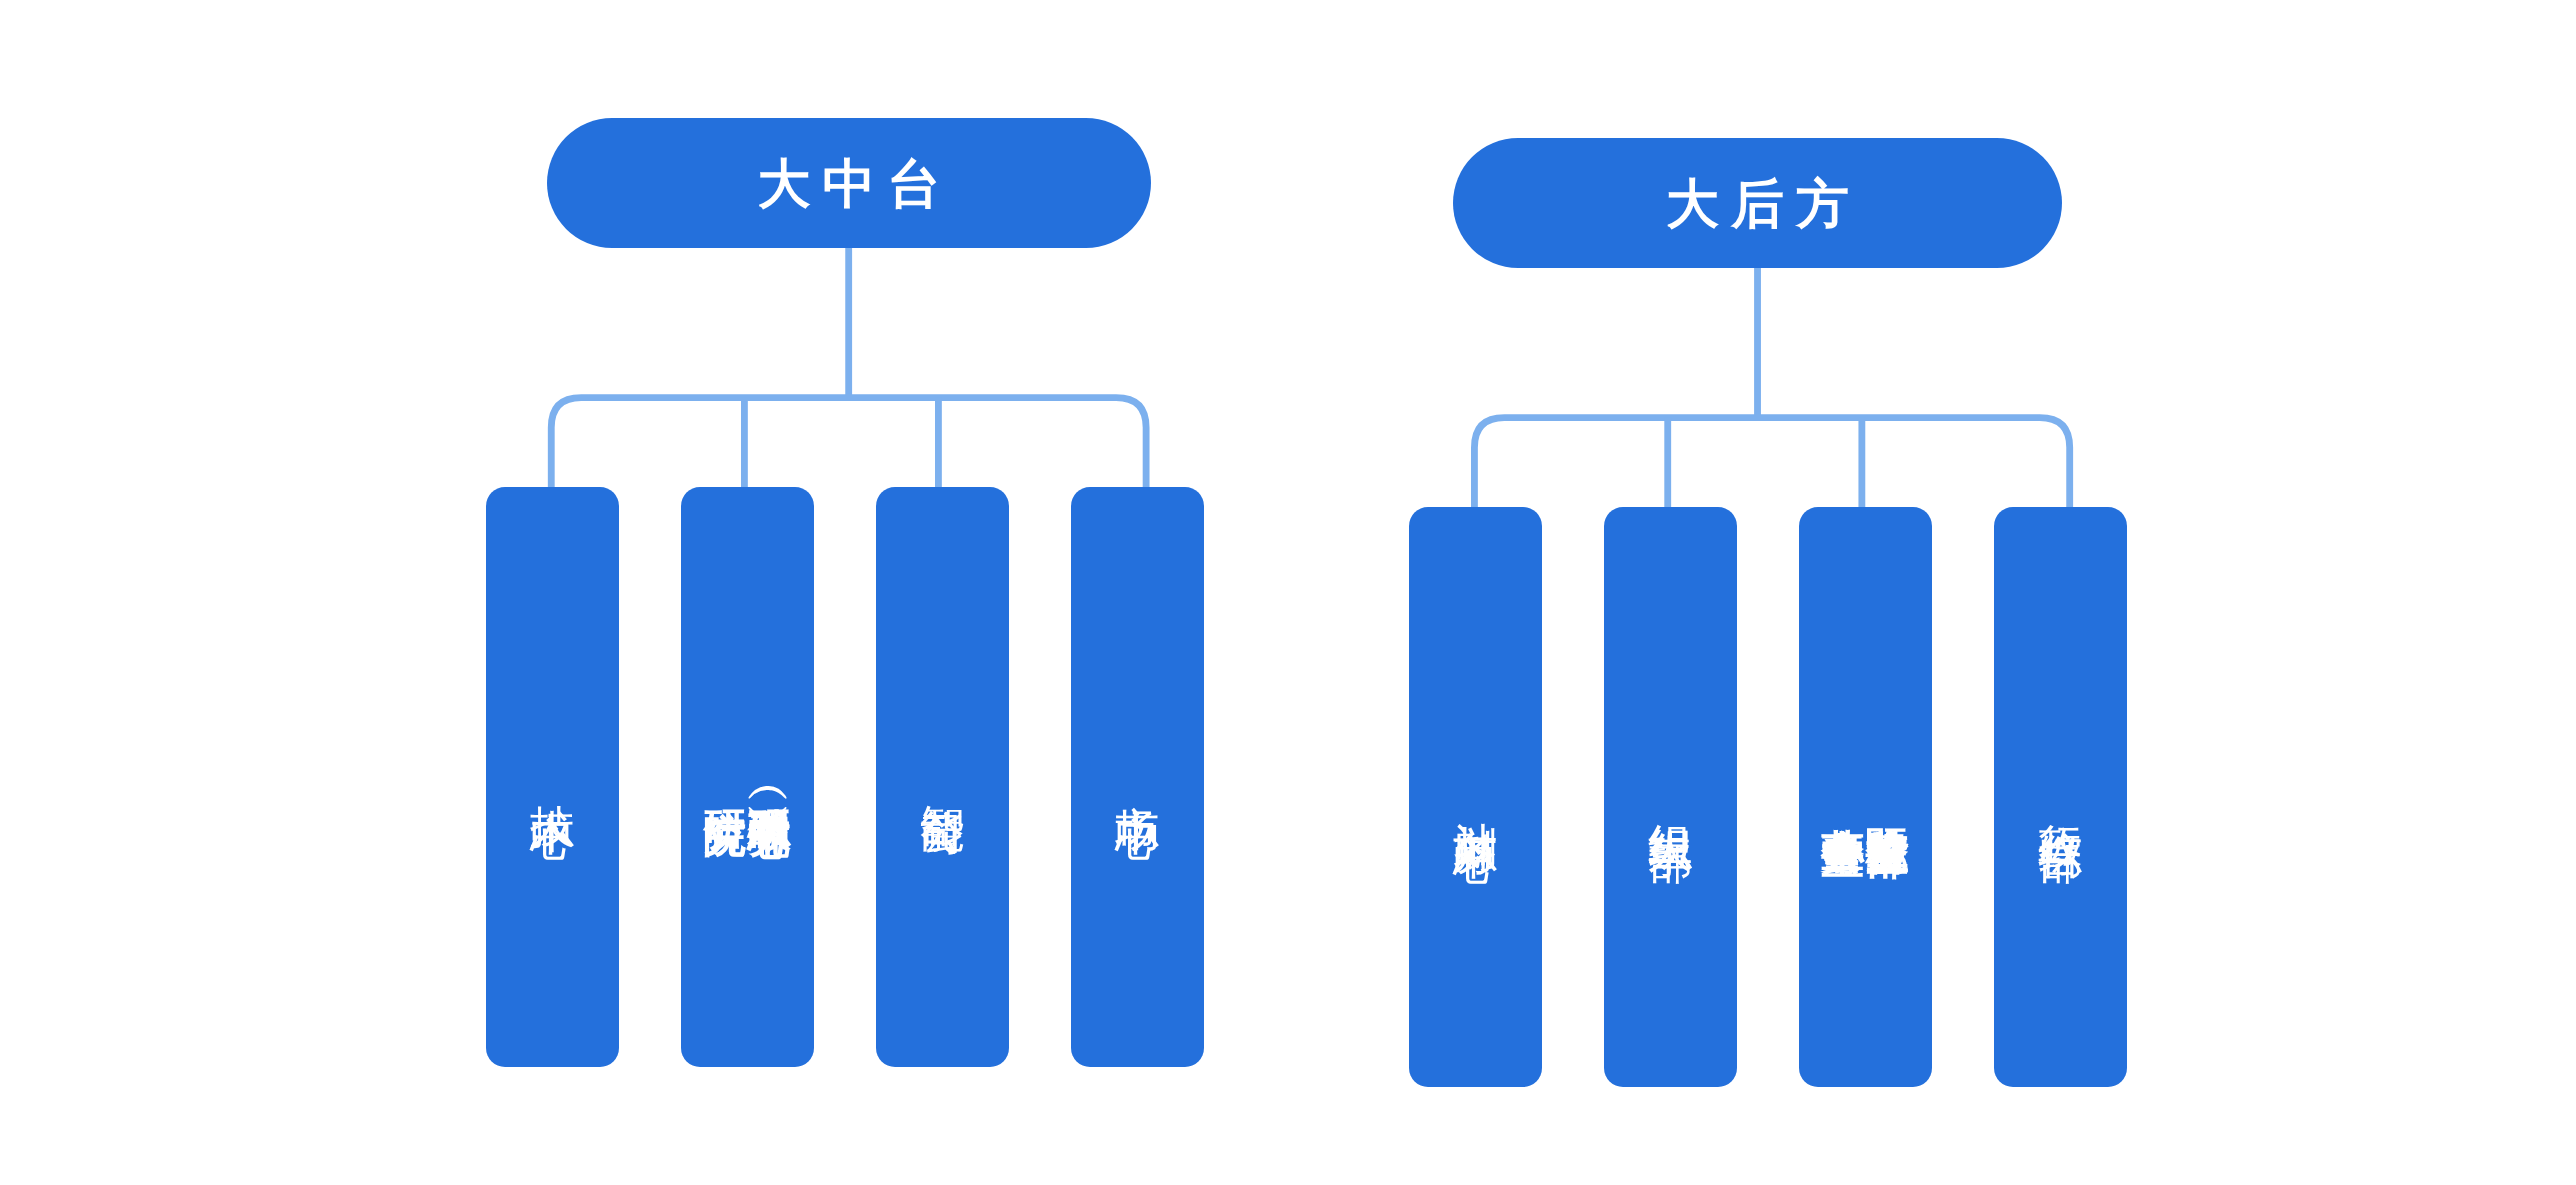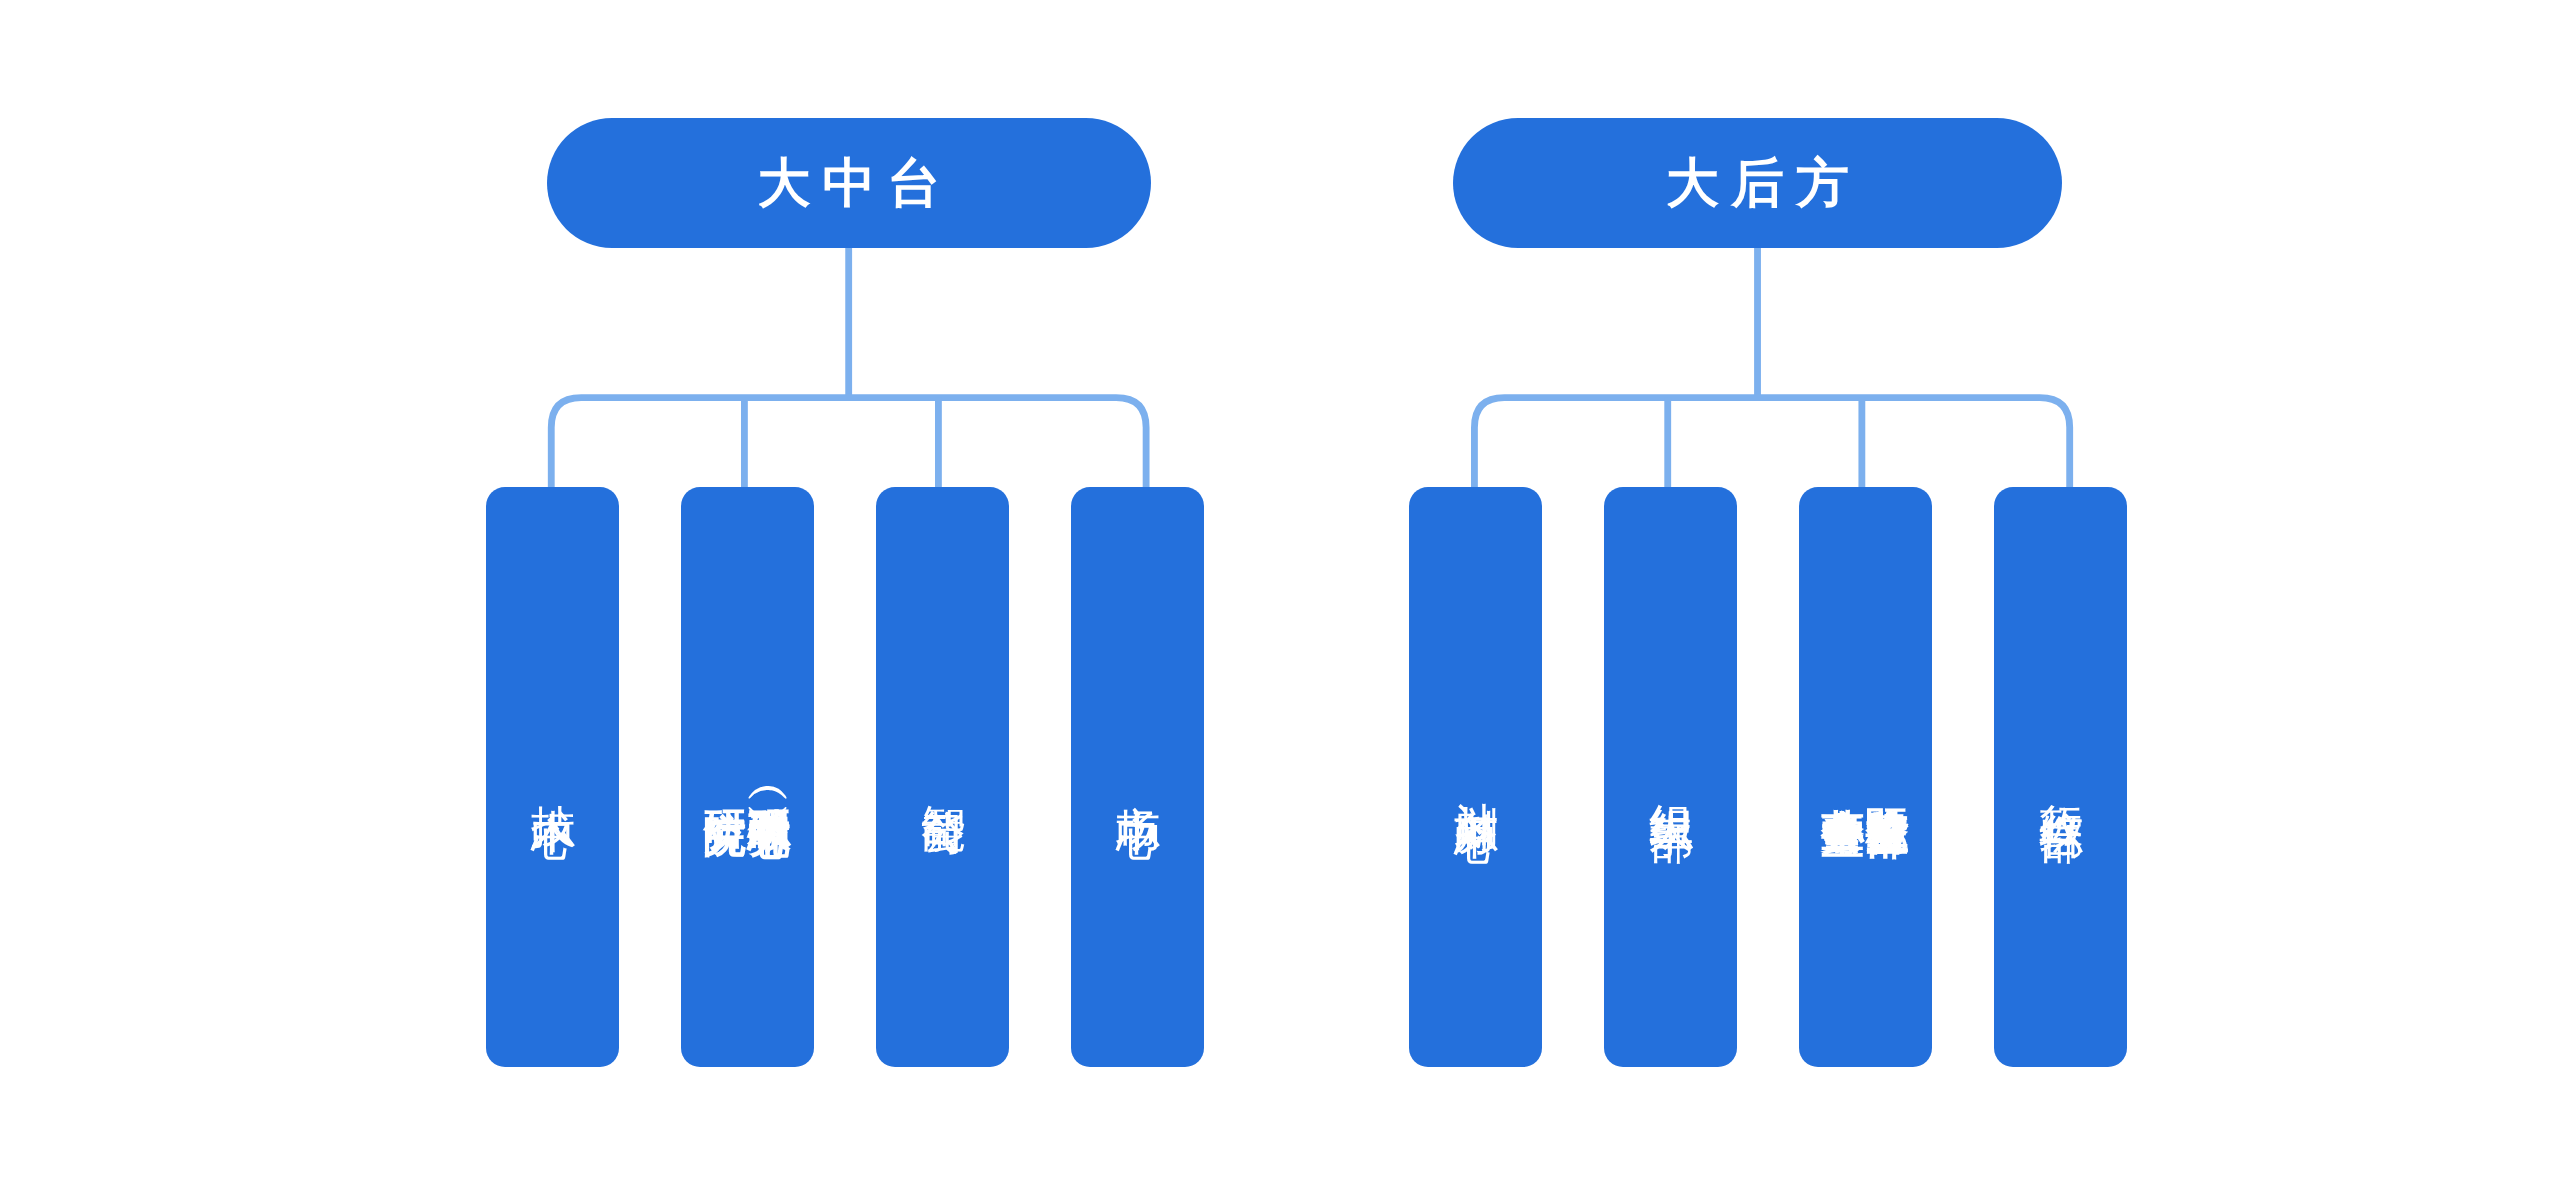--- a/index.html
+++ b/index.html
@@ -26,7 +26,6 @@
     position: absolute;
     top: 0;
     height: 870px;
-    font-family: Liberation Serif, serif;
   }
   .org-group.group-left  { left: 0px;    width: 1282px; }
   .org-group.group-right { left: 1282px; width: 1294px; }

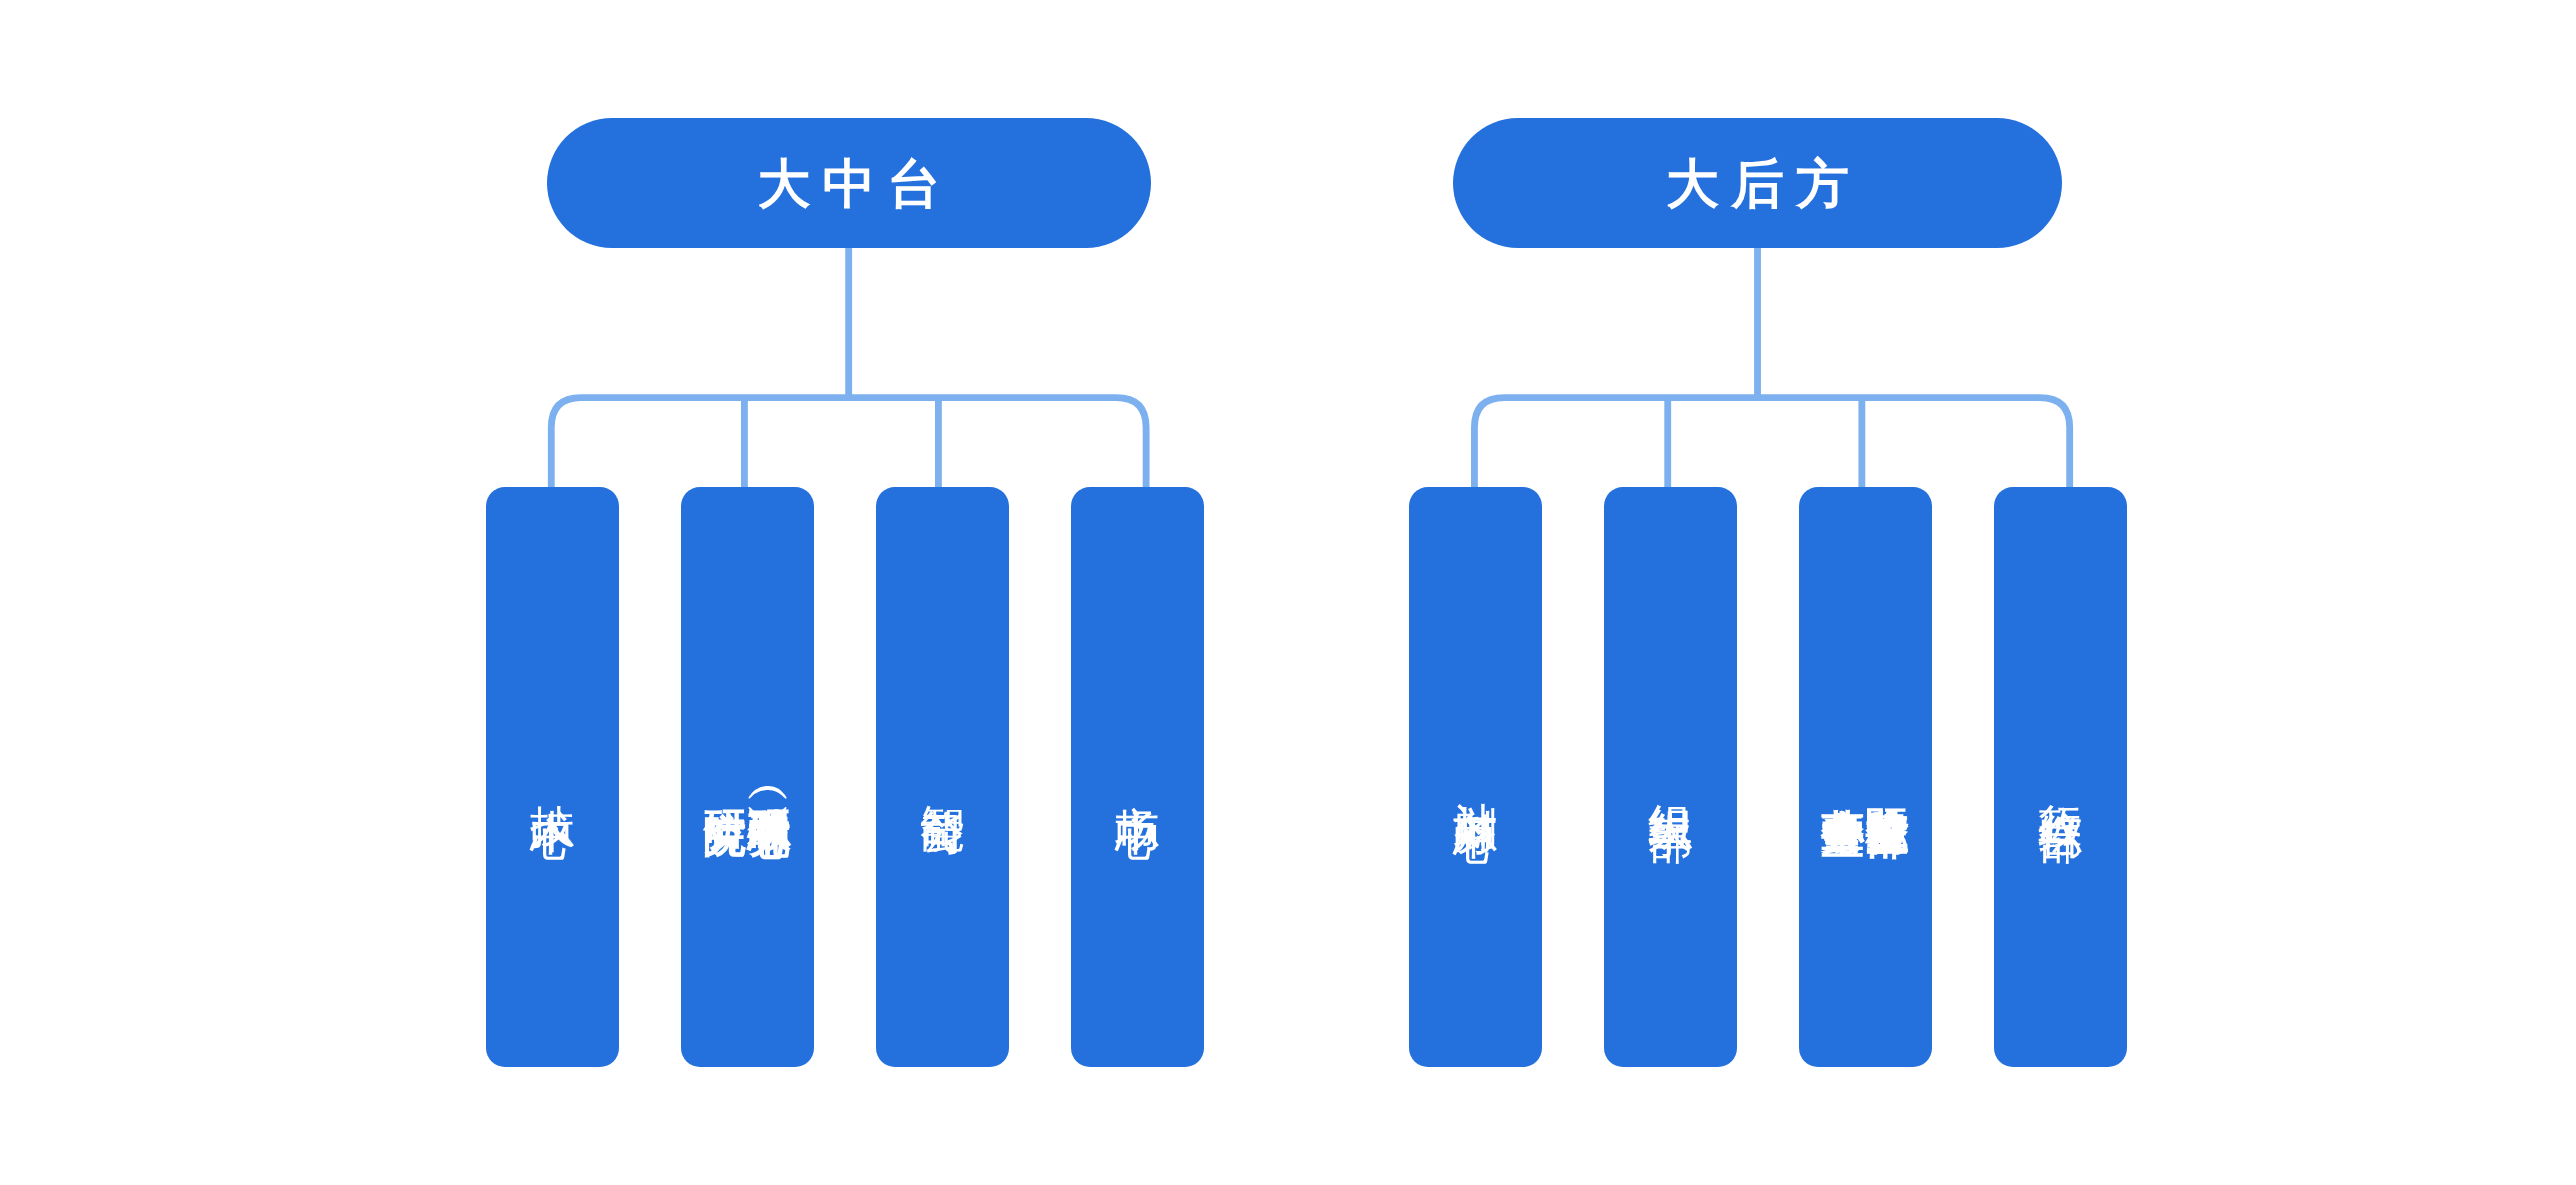--- a/index.html
+++ b/index.html
@@ -28,7 +28,7 @@
     height: 870px;
   }
   .org-group.group-left  { left: 0px;    width: 1282px; }
-  .org-group.group-right { left: 1282px; width: 1294px; }
+  .org-group.group-right { left: 1282px; width: 1294px; margin-top: 20px; }
 
   
   .root-pill {

